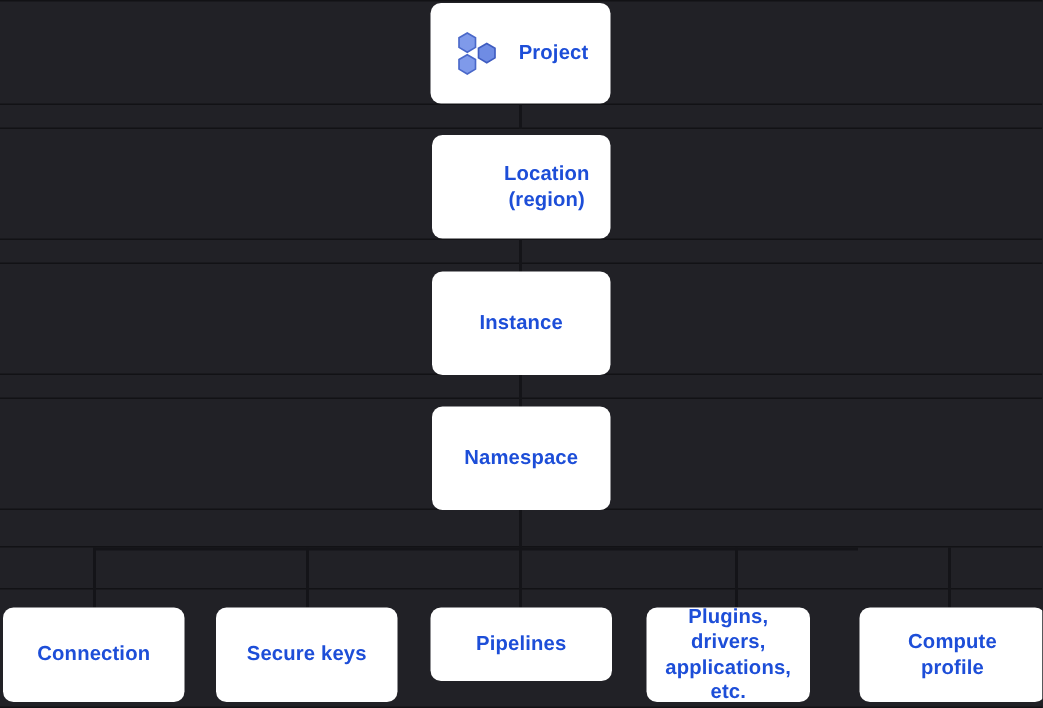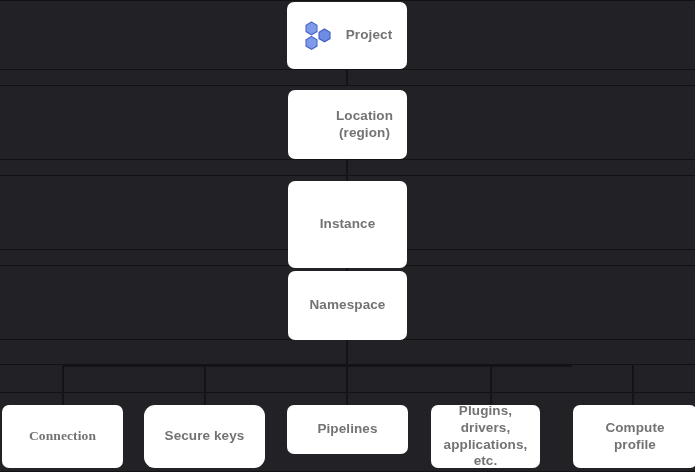--- a/index.html
+++ b/index.html
@@ -48,7 +48,7 @@
     justify-content: center;
     gap: 10px;
     padding: 4px 10px;
-    color: #737373;
+    color: #1d4ed8;
     font-weight: bold;
     font-size: 13.5px;
     line-height: 1.25;

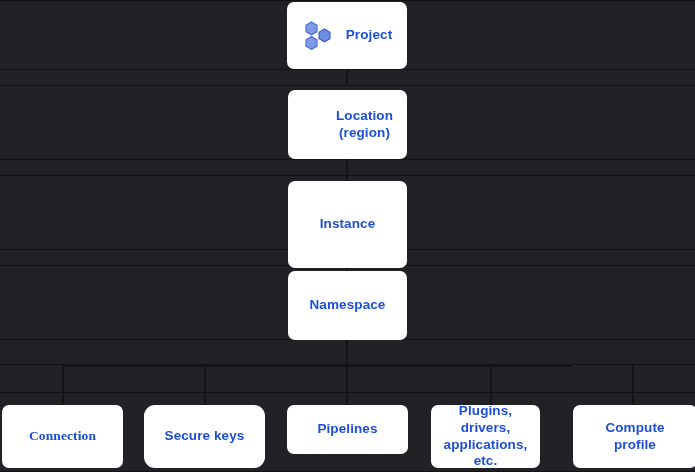--- a/index.html
+++ b/index.html
@@ -109,7 +109,7 @@
 (region)</span>
   </div>
 
-  <div class="node" style="left:288px; top:181px; width:119px; height:87px;">
+  <div class="node" style="left:288px; top:181px; width:119px; height:69px;">
     <span class="label">Instance</span>
   </div>
 

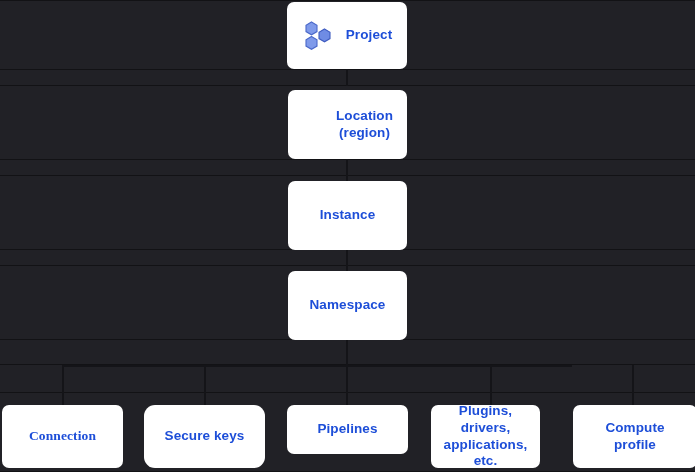--- a/index.html
+++ b/index.html
@@ -117,7 +117,7 @@
     <span class="label">Namespace</span>
   </div>
 
-  <div class="node" style="left:2px; top:405px; width:121px; height:63px;font-family:Liberation Serif, serif;">
+  <div class="node" style="left:2px; top:405px; width:121px; height:63px;">
     <span class="label">Connection</span>
   </div>
 

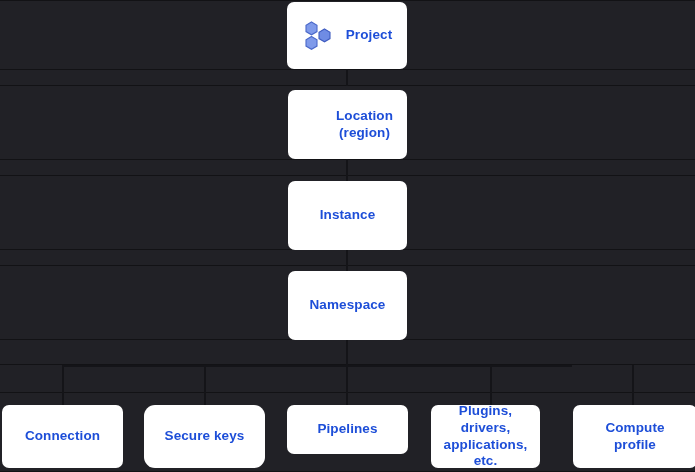--- a/index.html
+++ b/index.html
@@ -121,7 +121,7 @@
     <span class="label">Connection</span>
   </div>
 
-  <div class="node" style="left:144px; top:405px; width:121px; height:63px;border-radius:11px;">
+  <div class="node" style="left:144px; top:405px; width:121px; height:63px;">
     <span class="label">Secure keys</span>
   </div>
 

